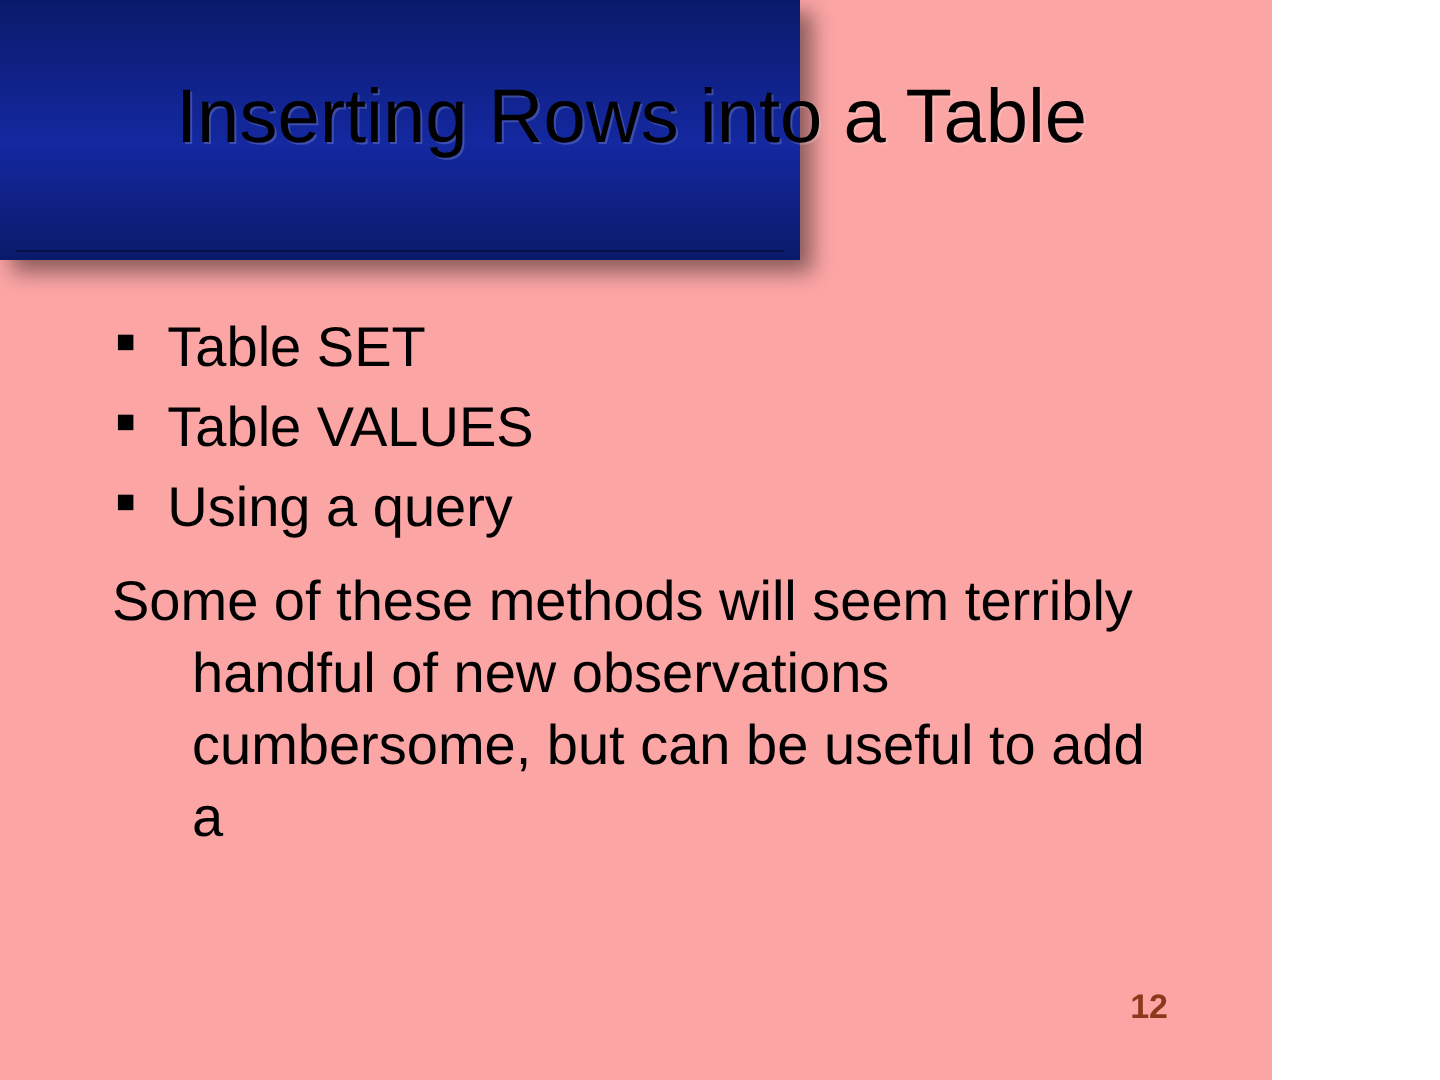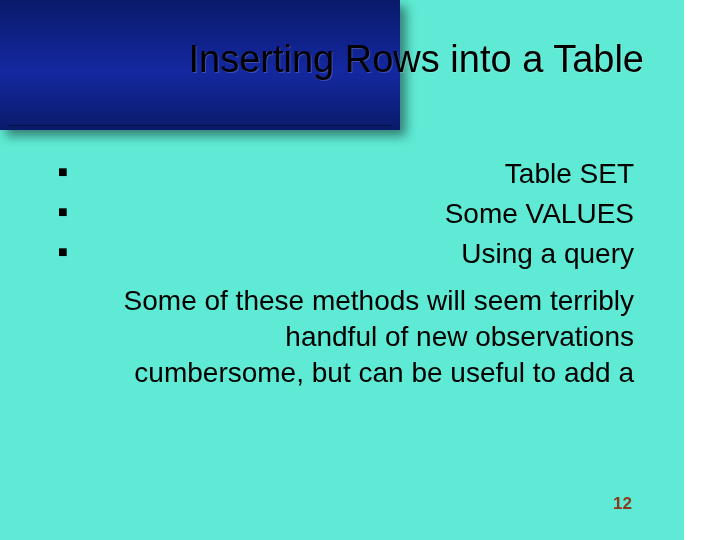--- a/index.html
+++ b/index.html
@@ -12,11 +12,10 @@
   }
   .slide {
     position: relative;
-    width: 684px;
+    width: 636px;
     height: 540px;
-    background: #5eead4;
+    background: #fca5a5;
     box-sizing: border-box;
-    text-align: right;
   }
   .title-band {
     position: absolute;

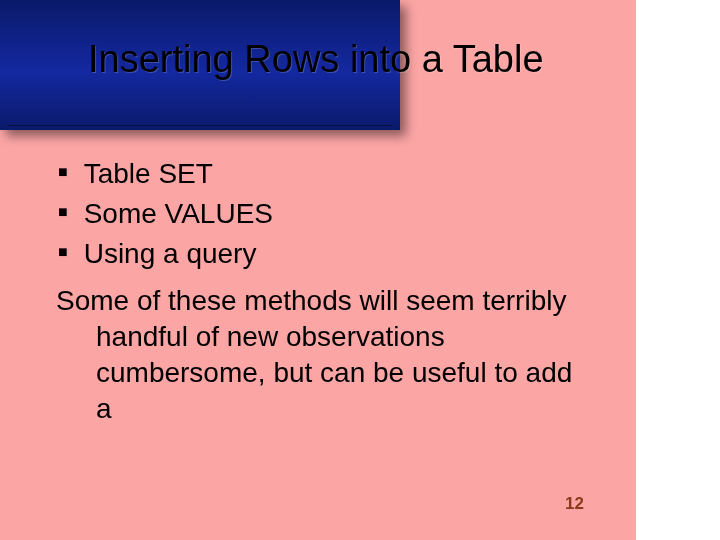--- a/index.html
+++ b/index.html
@@ -100,7 +100,7 @@
     </div>
     <div class="bul">
       <span class="sq">■</span>
-      <span class="txt">Some VALUES</span>
+      <span class="txt">Table VALUES</span>
     </div>
     <div class="bul">
       <span class="sq">■</span>

